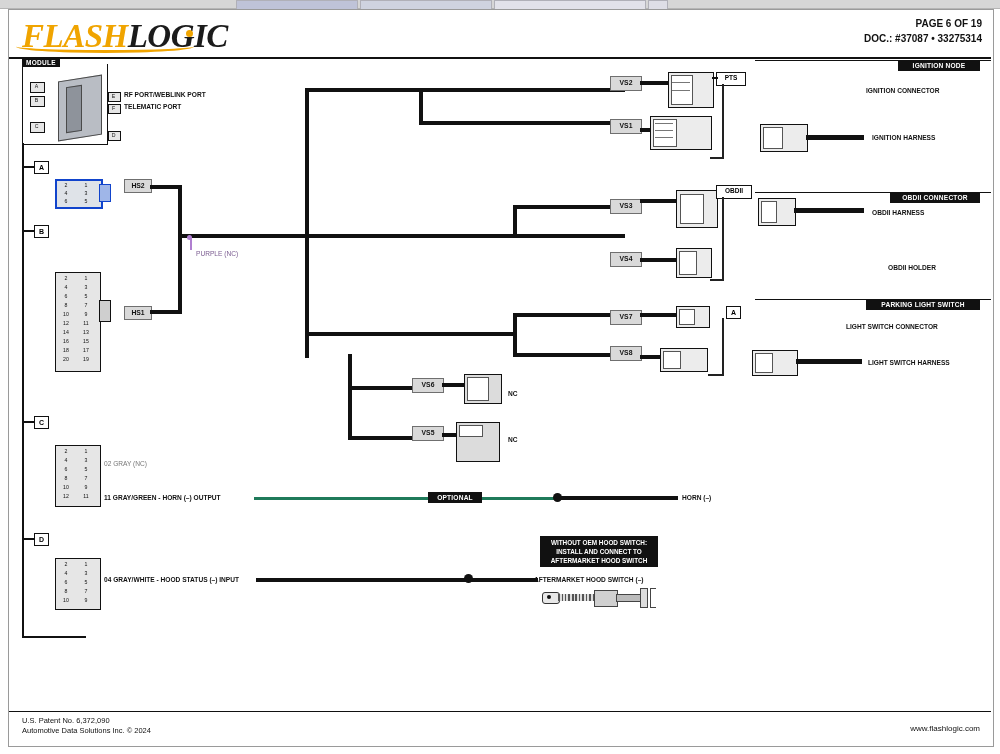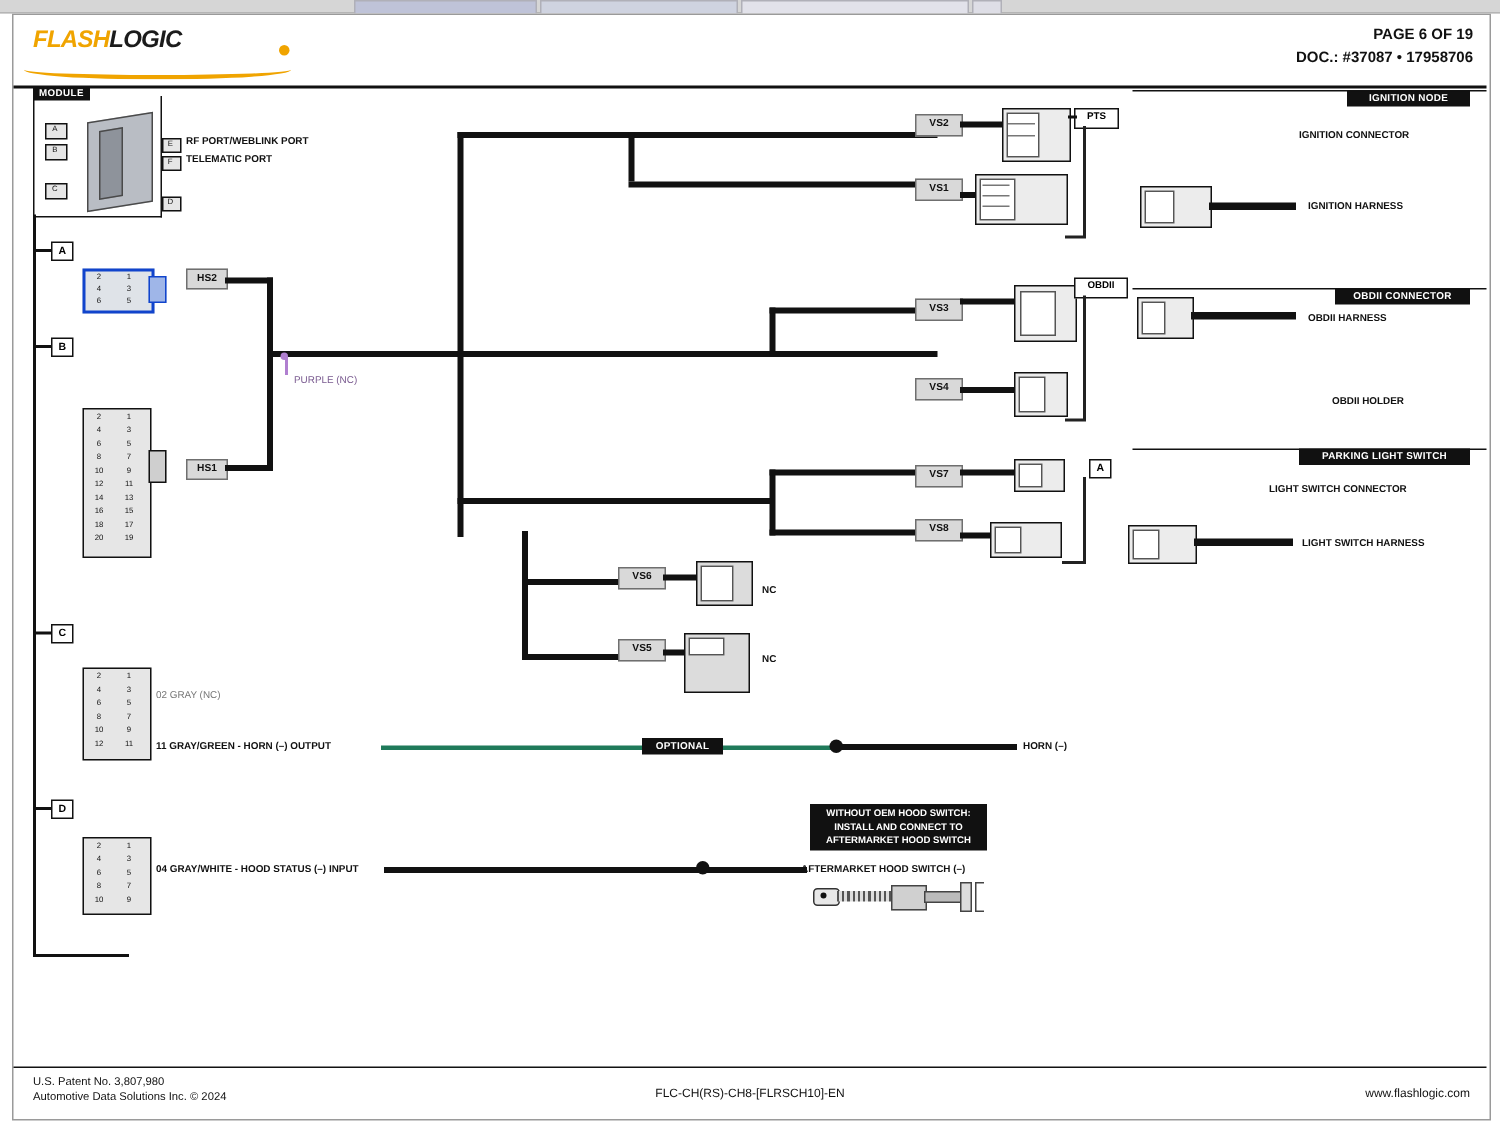--- a/index.html
+++ b/index.html
@@ -11,7 +11,7 @@
   .hdrline{position:absolute;left:9px;top:57px;width:982px;height:2px;background:#111;}
   .footline{position:absolute;left:9px;top:711px;width:982px;height:1px;background:#111;}
 
-  .logo{position:absolute;left:22px;top:18px;font-size:16px;font-weight:bold;font-style:italic;letter-spacing:-0.5px;}
+  .logo{position:absolute;left:22px;top:18px;font-size:33px;font-weight:bold;font-style:italic;letter-spacing:-0.5px;font-family:Liberation Serif, serif;}
   .logo .flash{color:#f0a400;}
   .logo .logic{color:#1b1b1b;}
   .logo-swoosh{position:absolute;left:16px;top:40px;width:178px;height:10px;border-bottom:3px solid #f0a400;border-radius:0 0 60% 60%;}

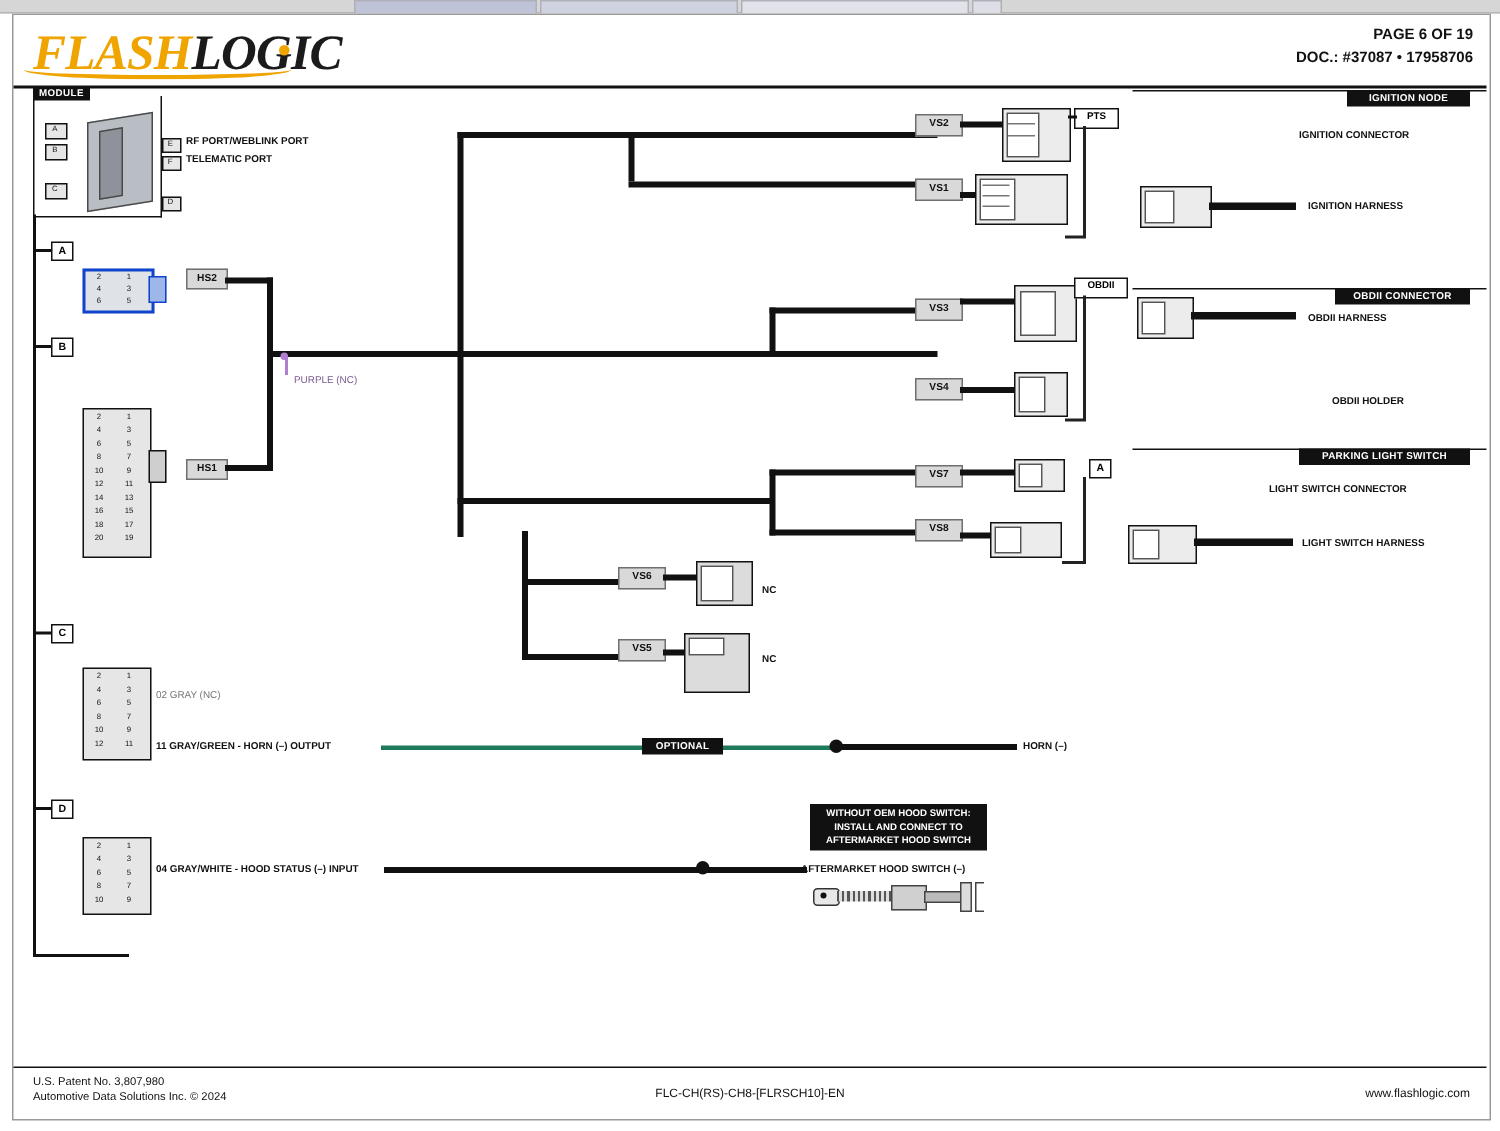--- a/index.html
+++ b/index.html
@@ -62,7 +62,7 @@
 
   <div class="pageinfo">
     <div>PAGE 6 OF 19</div>
-    <div>DOC.: #37087 • 17958706</div>
+    <div>DOC.: #37087 • 33275314</div>
   </div>
   <div class="hdrline"></div>
   <div class="footline"></div>

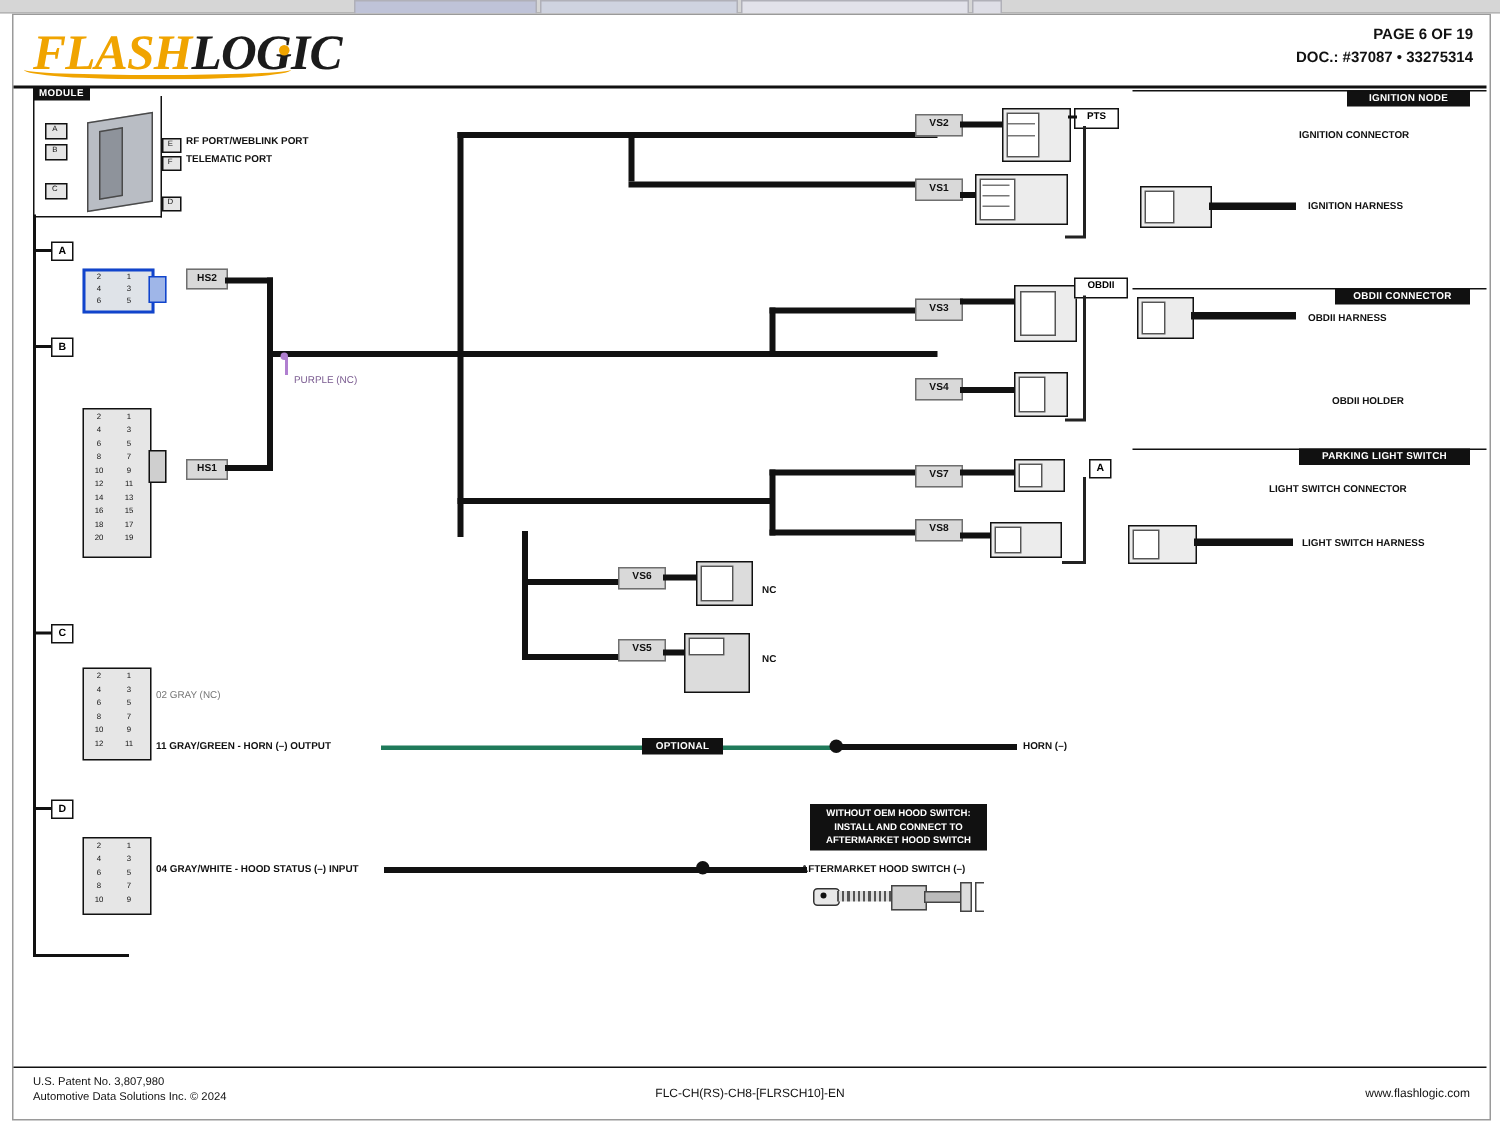--- a/index.html
+++ b/index.html
@@ -300,7 +300,7 @@
   <div style="position:absolute;left:650px;top:588px;width:5px;height:18px;border-left:1px solid #444;border-top:1px solid #444;border-bottom:1px solid #444;"></div>
 
   <div class="ft-left">
-    <div>U.S. Patent No. 3,807,980</div>
+    <div>U.S. Patent No. 6,372,090</div>
     <div>Automotive Data Solutions Inc. © 2024</div>
   </div>
   <div class="ft-center">FLC-CH(RS)-CH8-[FLRSCH10]-EN</div>

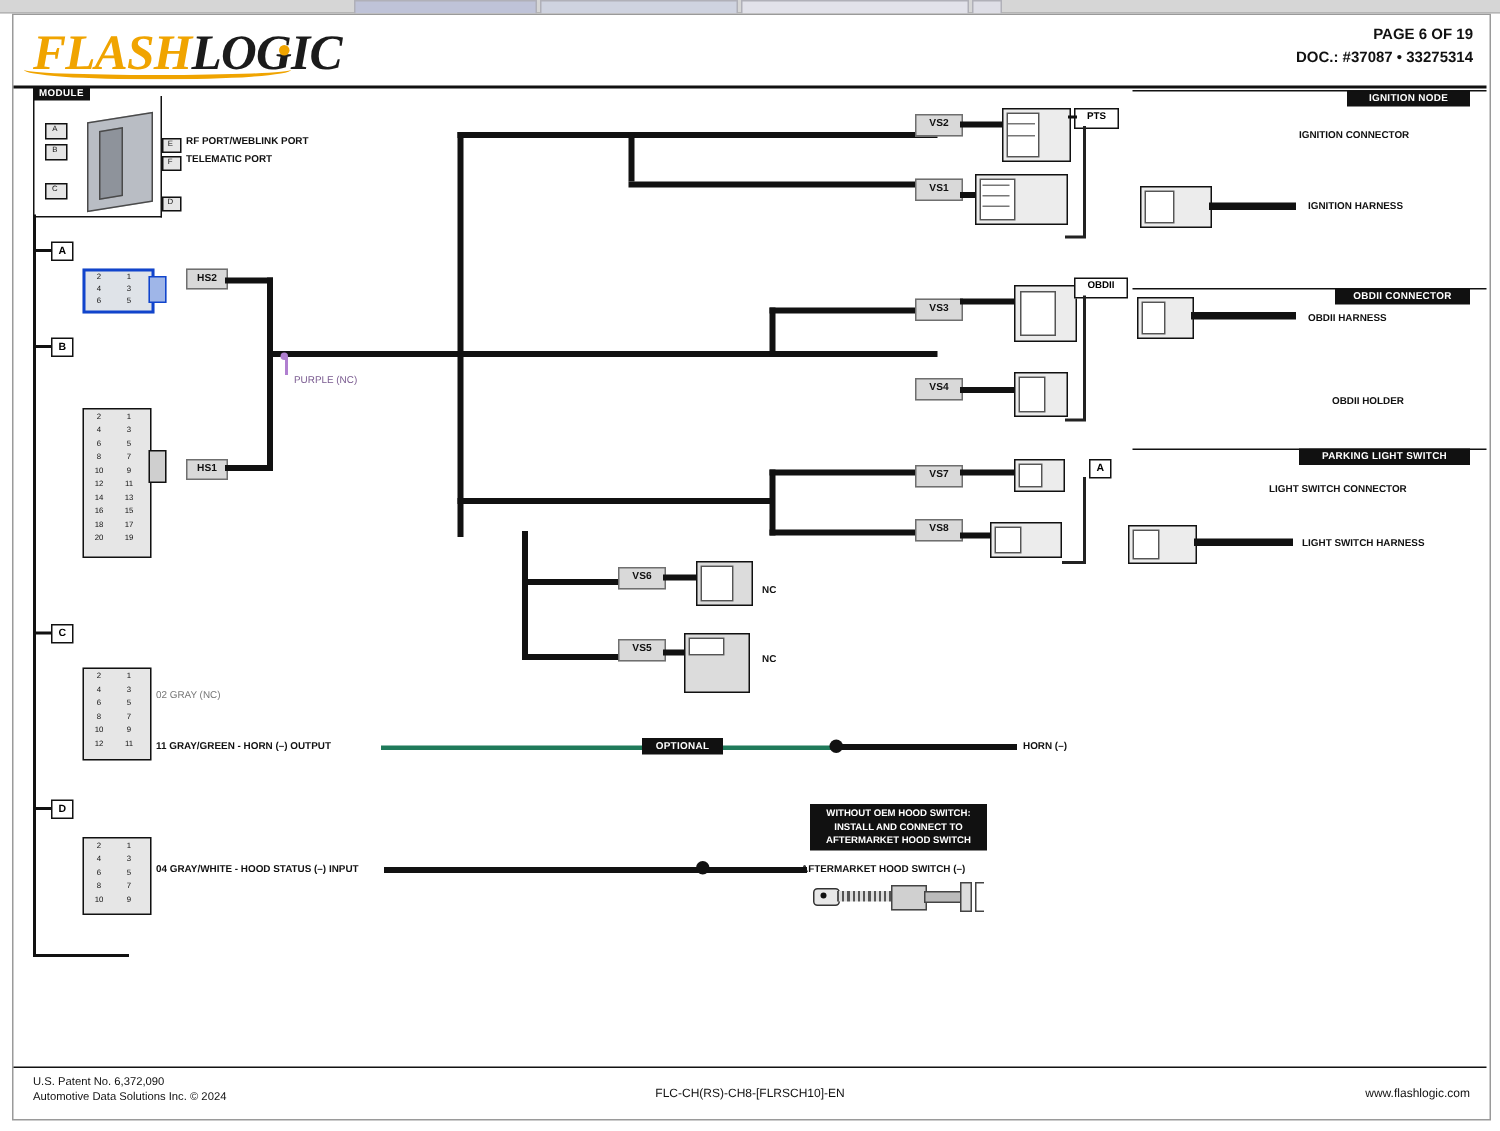--- a/index.html
+++ b/index.html
@@ -303,7 +303,6 @@
     <div>U.S. Patent No. 6,372,090</div>
     <div>Automotive Data Solutions Inc. © 2024</div>
   </div>
-  <div class="ft-center">FLC-CH(RS)-CH8-[FLRSCH10]-EN</div>
   <div class="ft-right">www.flashlogic.com</div>
 
 </div>

